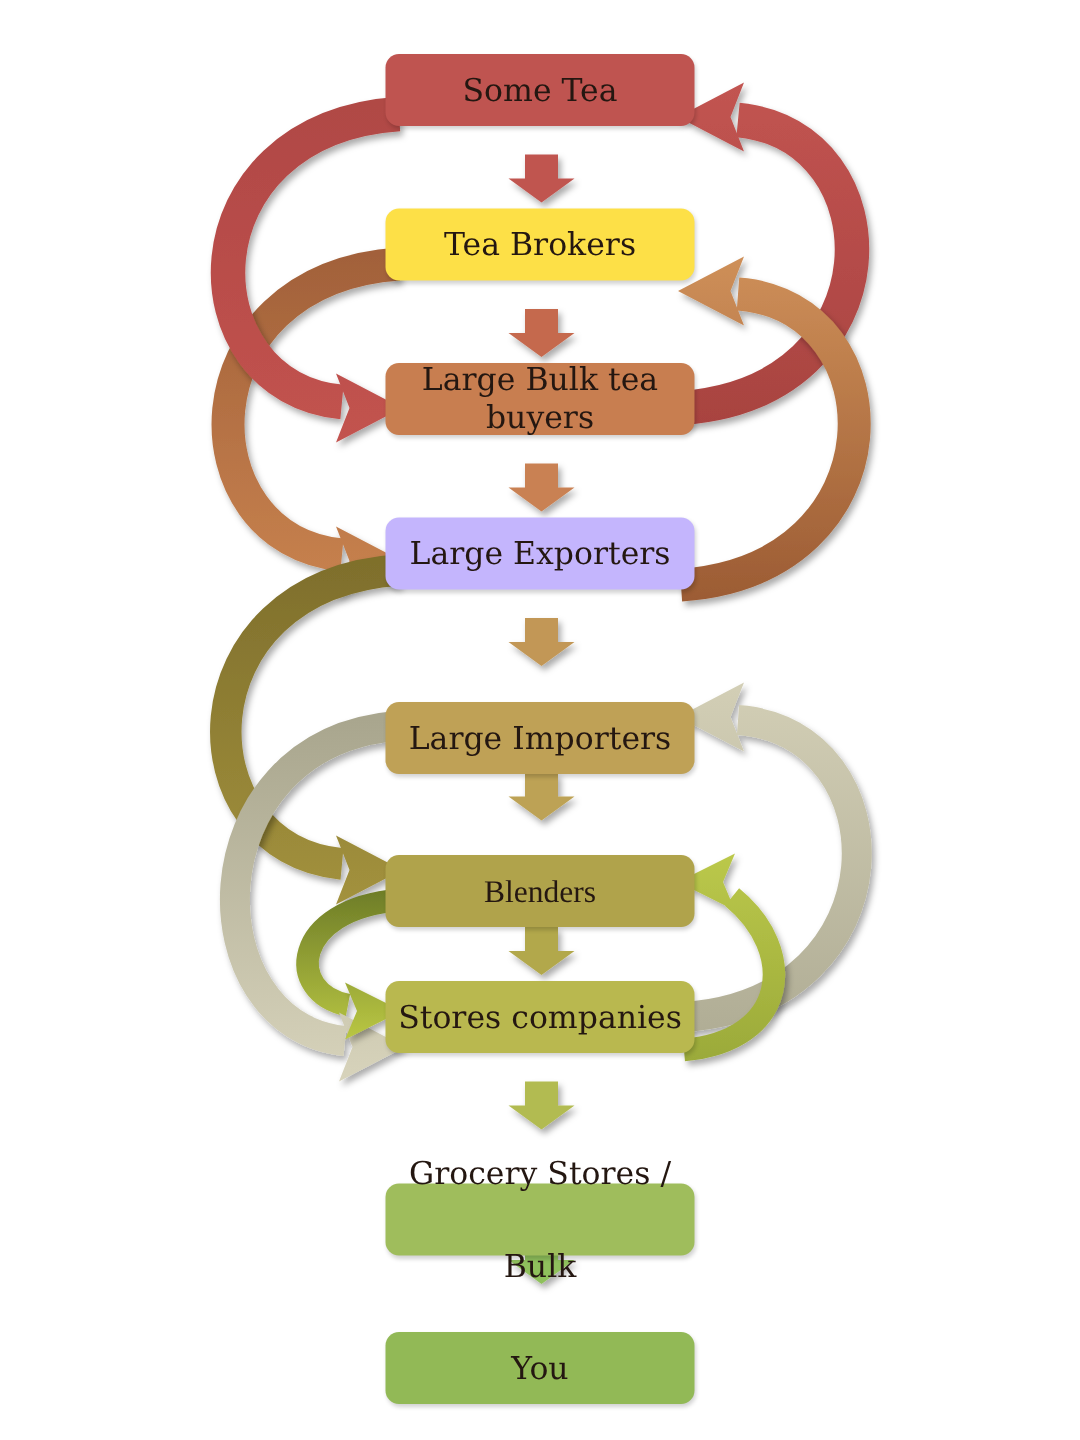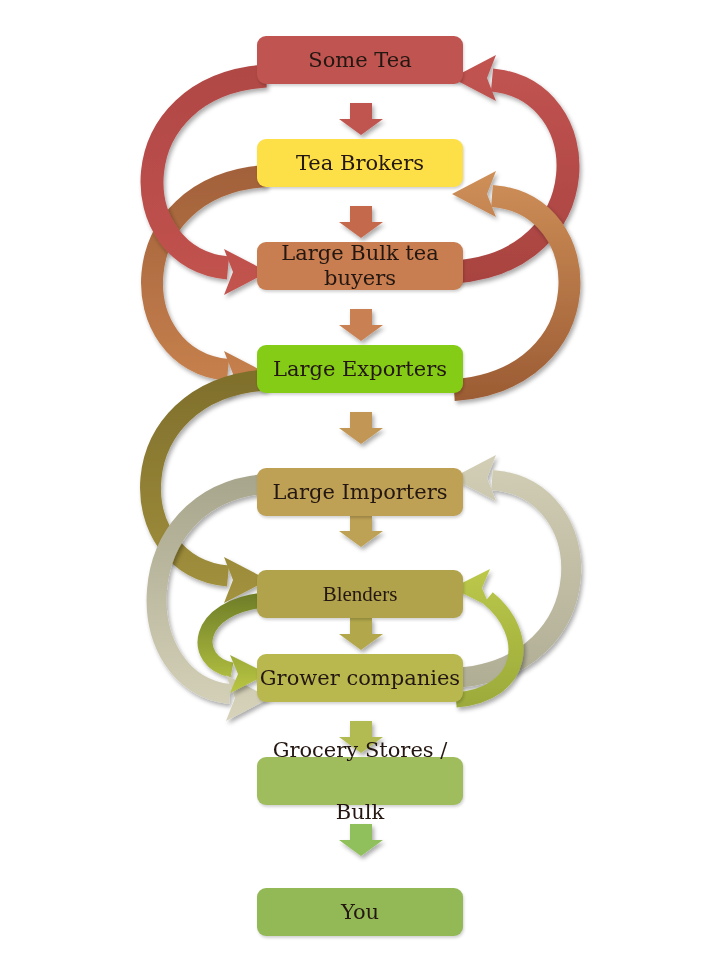--- a/index.html
+++ b/index.html
@@ -141,7 +141,7 @@
     <span>Large Bulk tea</span>
     <span>buyers</span>
   </div>
-  <div class="node n4" style="background-color: #84cc16; color: rgb(36, 23, 17);">
+  <div class="node n4" style="background-color: #c4b5fd; color: rgb(36, 23, 17);">
     <span>Large Exporters</span>
     <span></span>
   </div>

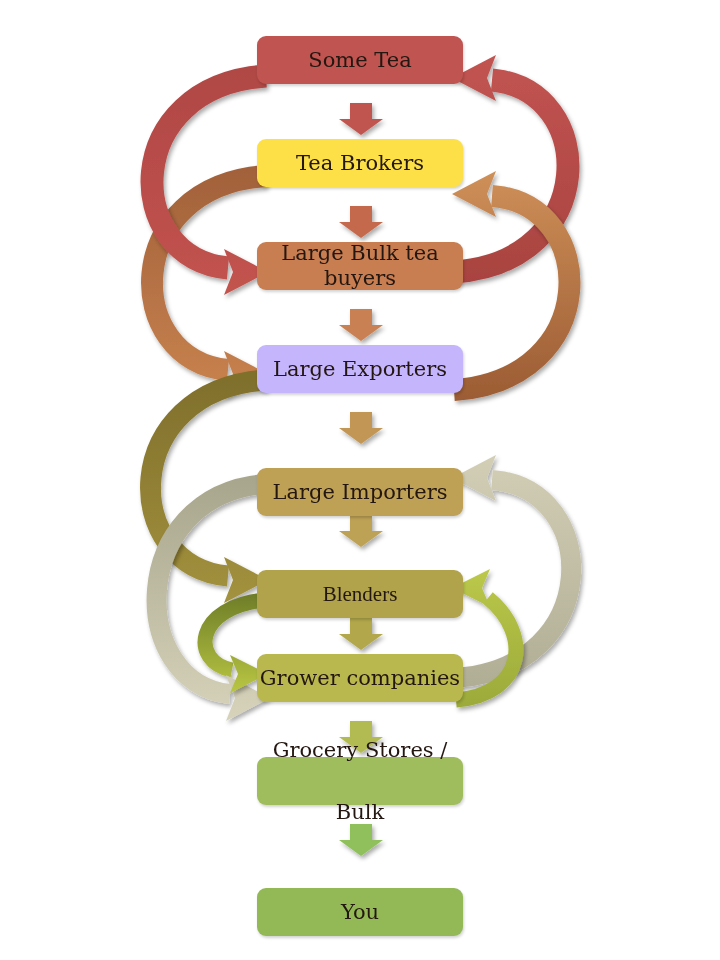--- a/index.html
+++ b/index.html
@@ -154,7 +154,7 @@
     <span></span>
   </div>
   <div class="node n7" style="background-color: rgb(185, 184, 79); color: rgb(36, 23, 17);">
-    <span>Grower companies</span>
+    <span>Stores companies</span>
     <span></span>
   </div>
   <div class="node n8" style="background-color: rgb(159, 189, 92); color: rgb(36, 23, 17);">

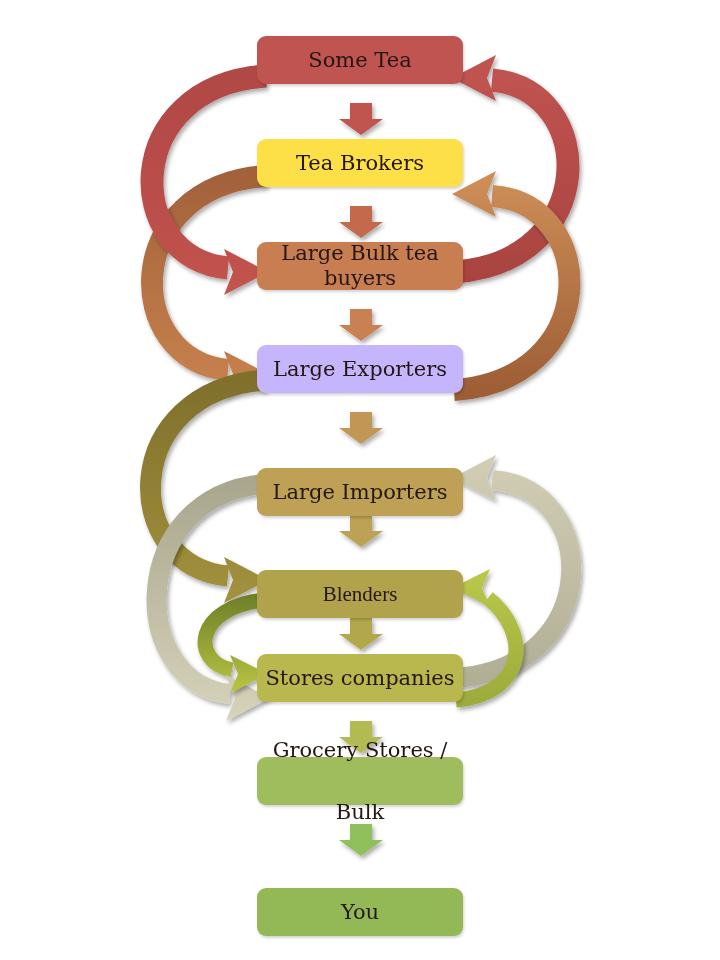--- a/index.html
+++ b/index.html
@@ -31,7 +31,7 @@
   .node span{display:block;white-space:nowrap;}
   .n1{top:36px;} .n2{top:139px;} .n3{top:242px;}
   .n4{top:345px;} .n5{top:468px;} .n6{top:570px;font-family:Liberation Serif, serif;}
-  .n7{top:654px;} .n8{top:757px;gap:37px;} .n9{top:860px;margin-top:28px;}
+  .n7{top:654px;} .n8{top:789px;gap:37px;} .n9{top:860px;margin-top:28px;}
   .rib{fill:none;}
 </style>
 </head>

